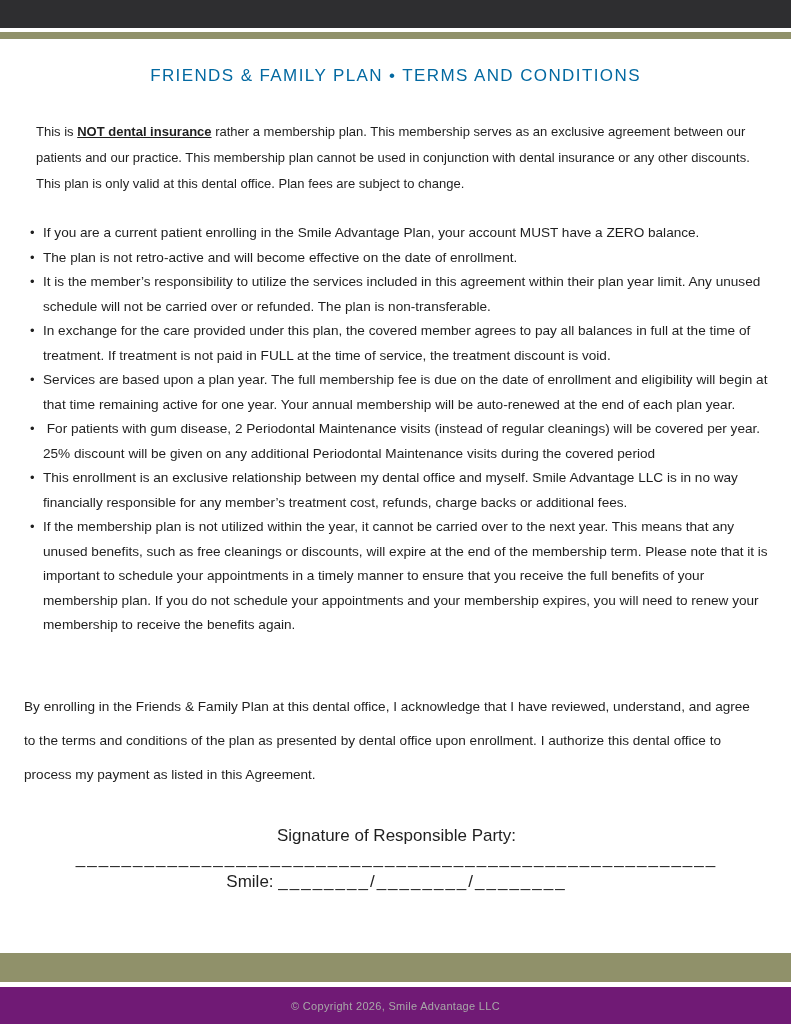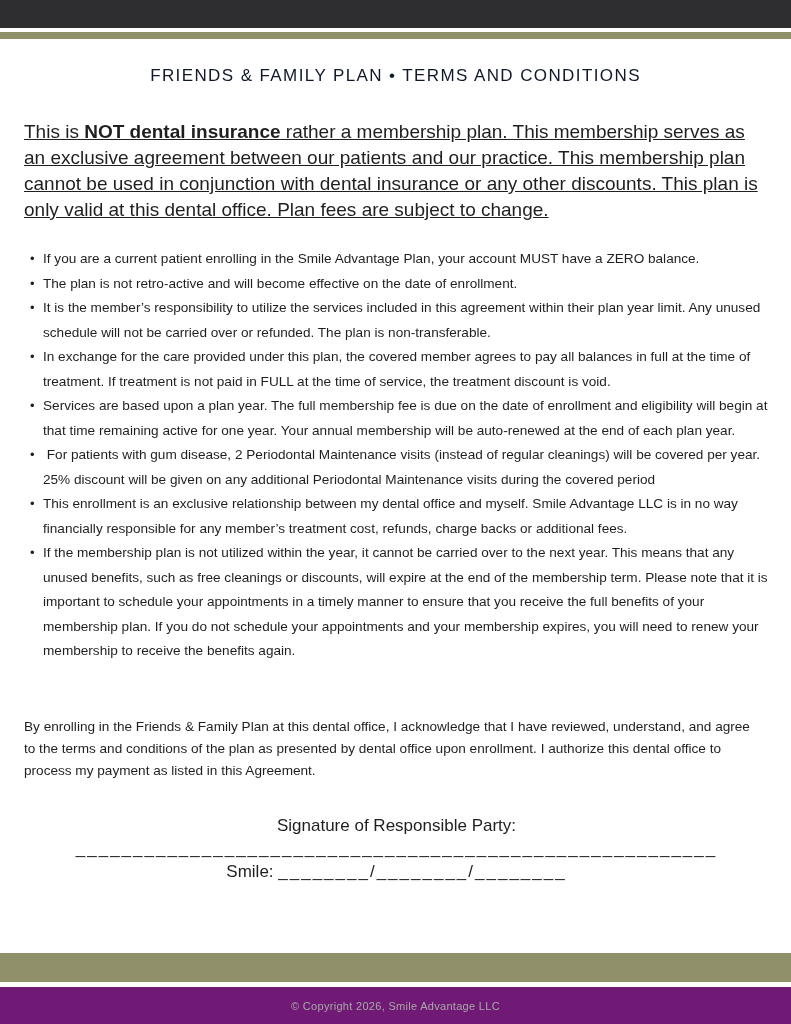--- a/index.html
+++ b/index.html
@@ -25,7 +25,7 @@
     font-size: 17px;
     font-weight: 500;
     letter-spacing: 1.4px;
-    color: #0f172a;
+    color: #0369a1;
   }
 
   

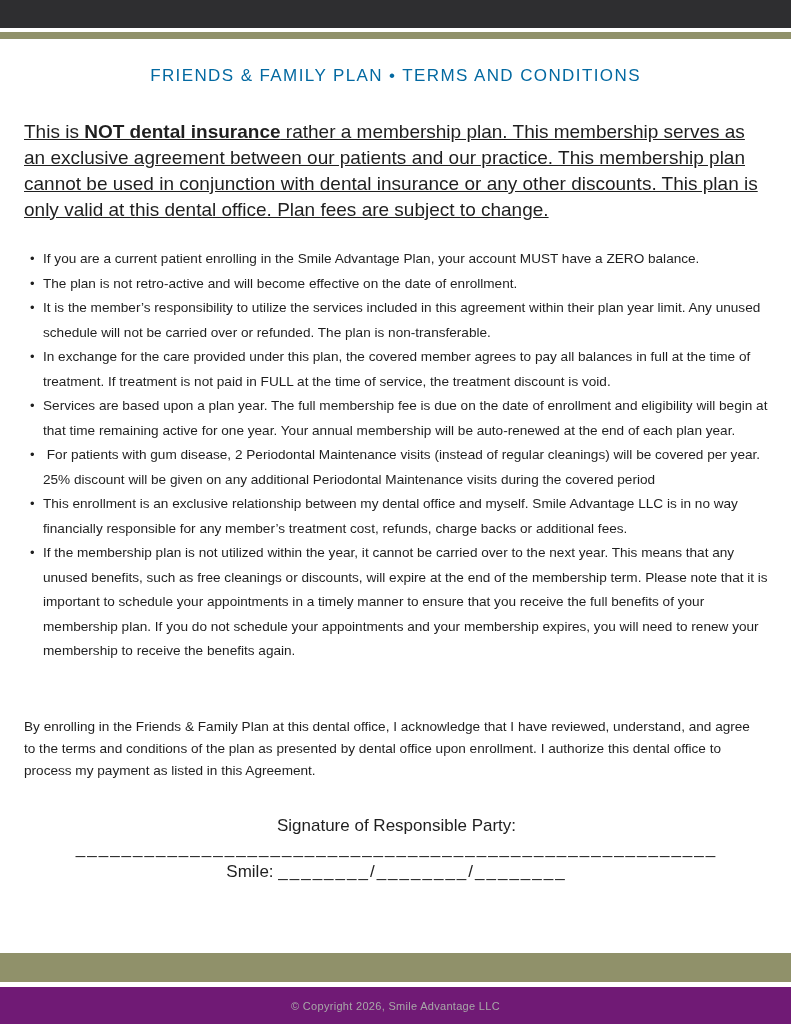--- a/index.html
+++ b/index.html
@@ -32,10 +32,9 @@
   .content { padding: 0 22px 0 24px; }
 
   .intro {
-    margin: 33px 0 0 0;
-    font-size: 19px;
+    margin: 33px 0 0 12px;
+    font-size: 13px;
     line-height: 26px;
-    text-decoration: underline;
   }
   .intro .emph {
     font-weight: 700;

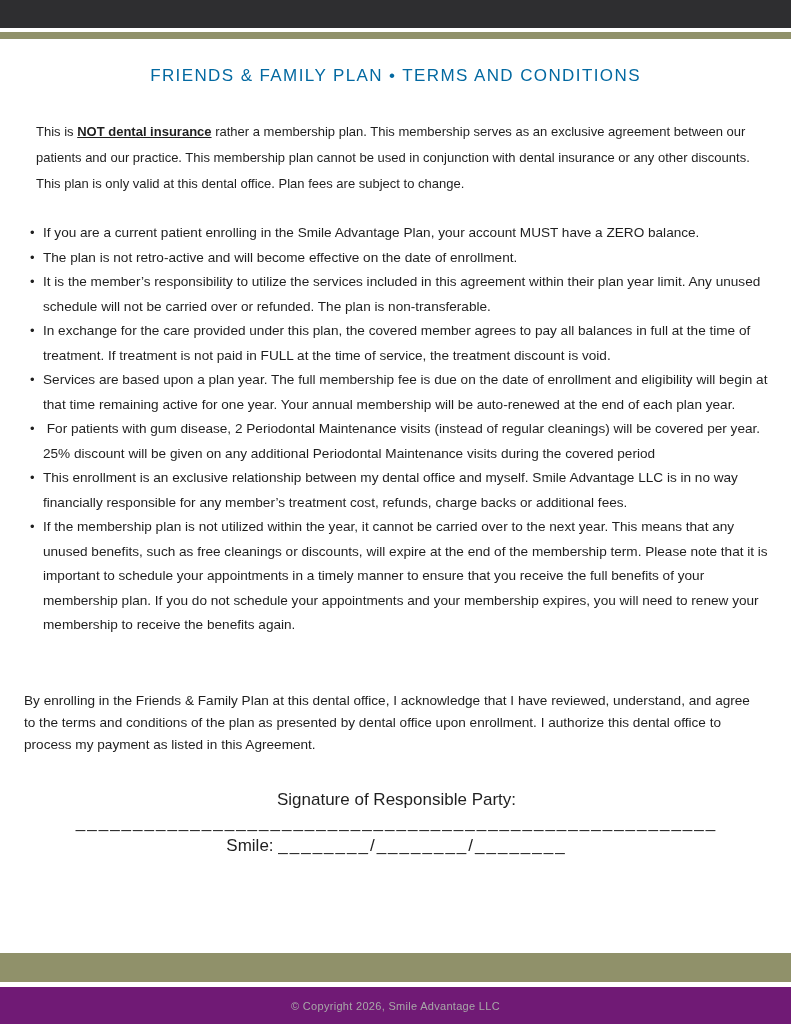--- a/index.html
+++ b/index.html
@@ -65,7 +65,7 @@
   .closing {
     margin: 52px 12px 0 0;
     font-size: 13.6px;
-    line-height: 22px;
+    line-height: 34px;
   }
 
   .sig-block { margin-top: 32px; font-size: 17px; text-align: center; }

